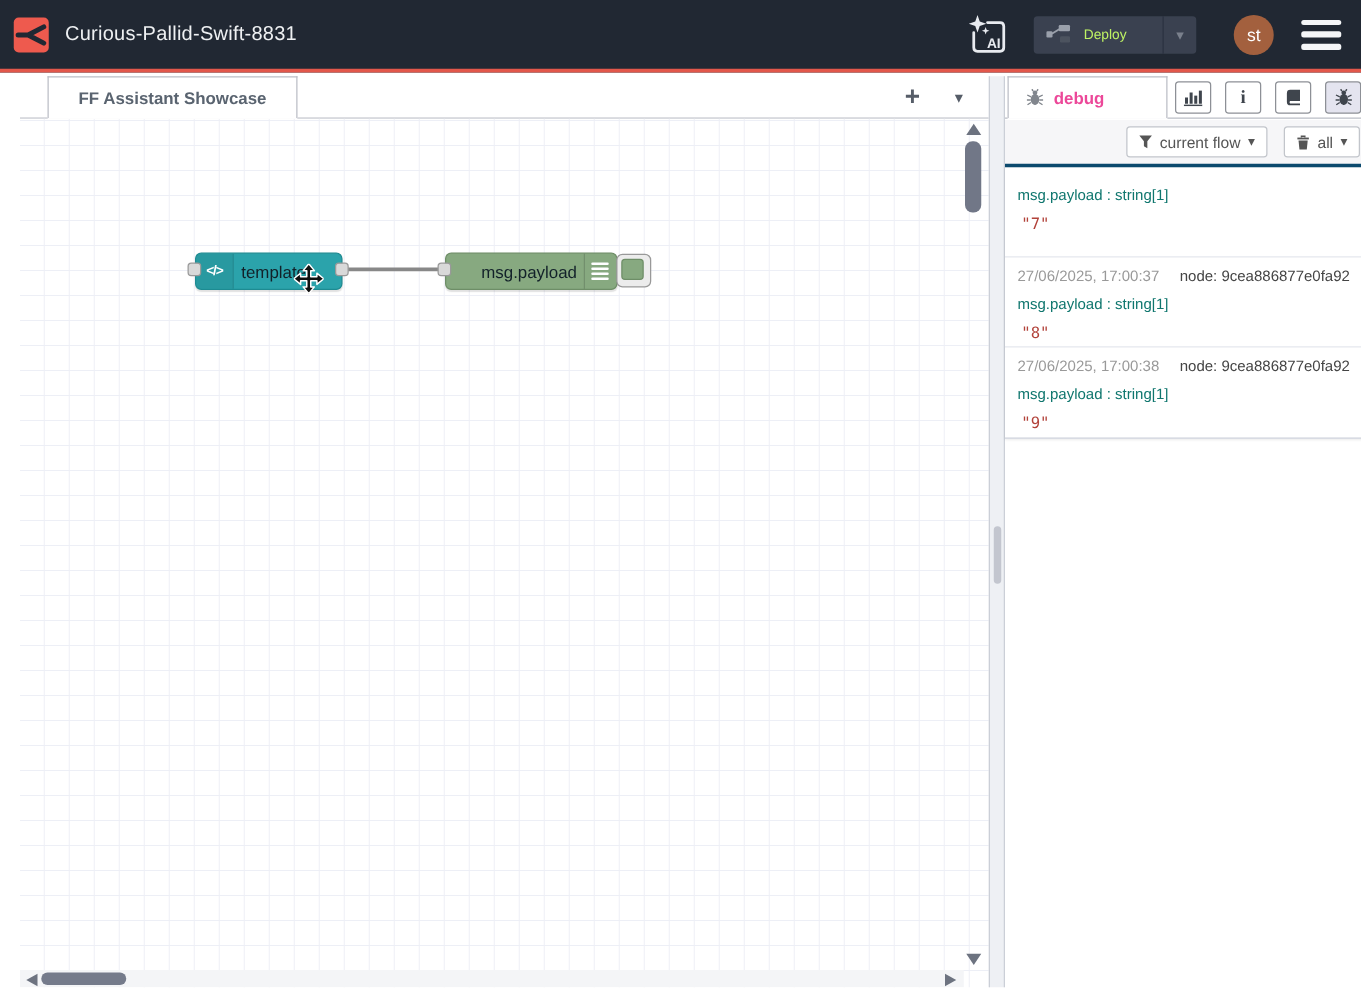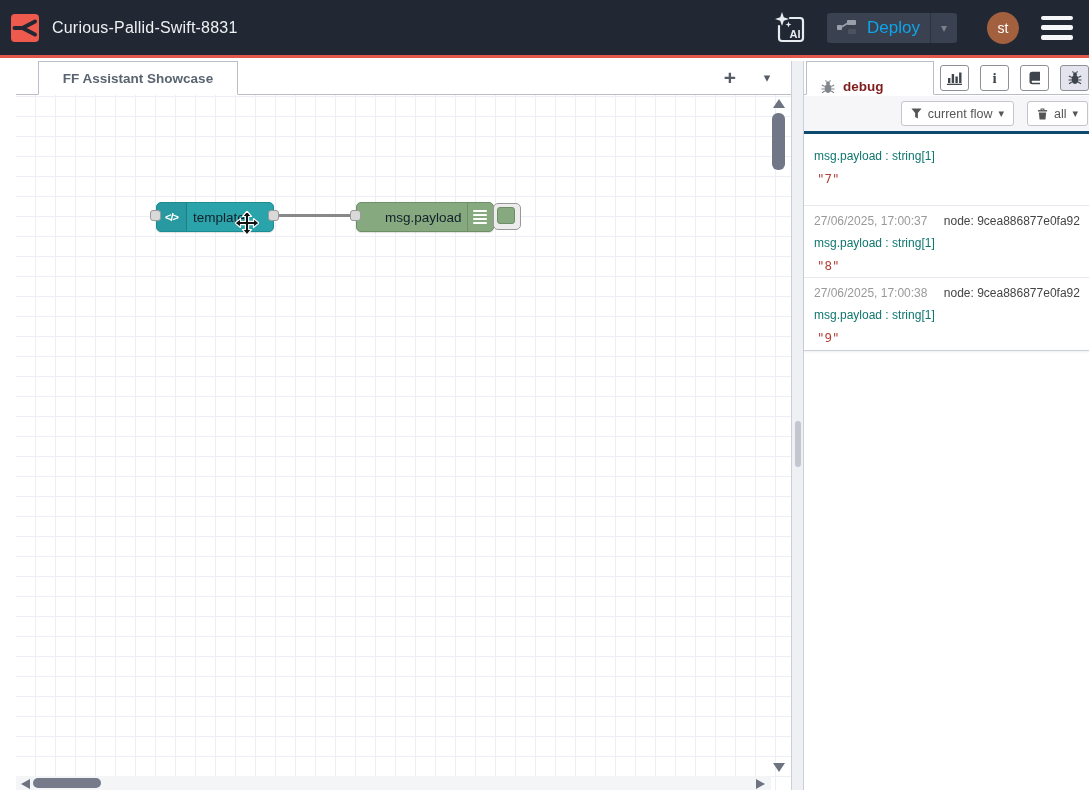--- a/index.html
+++ b/index.html
@@ -16,7 +16,7 @@
   .ai-btn { width:34px; height:34px; margin-right:20px; position:relative; }
   .deploy-btn { width:130px; height:30px; background:#3a4150; border-radius:3px; display:flex;
                 align-items:center; margin-right:30px; }
-  .deploy-label { color:#0ea5e9; font-size:17px; margin-left:10px; }
+  .deploy-label { color:#bef264; font-size:11px; margin-left:10px; }
   .deploy-divider { width:1px; height:30px; background:#2b3240; margin-left:auto; }
   .deploy-caret { color:#7a808c; font-size:12px; width:26px; text-align:center; }
   .avatar { width:32px; height:32px; border-radius:50%; background:#a3603e; color:#fff; font-size:14px;

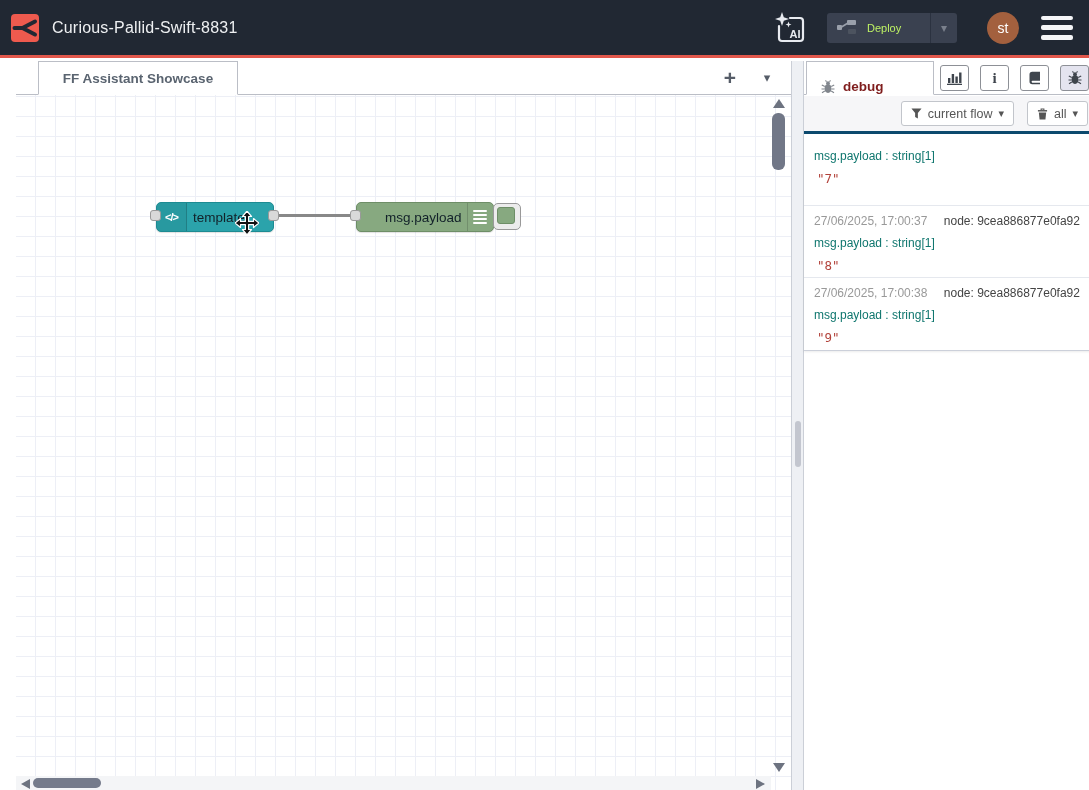--- a/index.html
+++ b/index.html
@@ -94,7 +94,7 @@
   .sb-header { position:absolute; left:0; top:0; width:301px; height:34px; background:#fff; border-bottom:1px solid #bbbec6; }
   .sb-tab { position:absolute; left:2px; top:0; width:128px; height:34px; background:#fff; z-index:2;
             border:1px solid #bbbec6; border-bottom:1px solid #fff;
-            display:flex; align-items:flex-end; color:#7f1d1d; font-size:13.5px; font-weight:bold; }
+            display:flex; align-items:center; color:#ec4899; font-size:13.5px; font-weight:bold; }
   .sb-tab svg { margin:0 8px 0 14px; }
   .sb-iconbtns { position:absolute; left:136px; top:4px; display:flex; gap:11px; }
   .sb-iconbtn { width:29px; height:26px; border:1px solid #8d9096; border-radius:3px; background:#fff;

